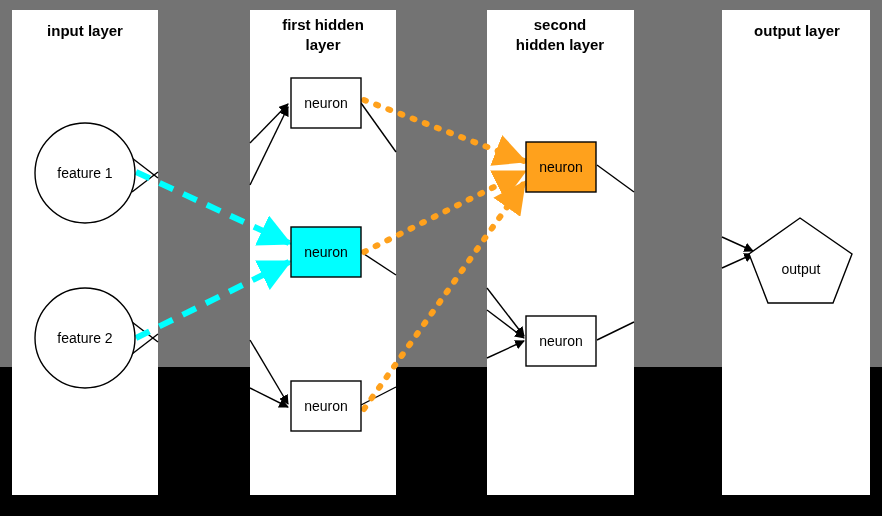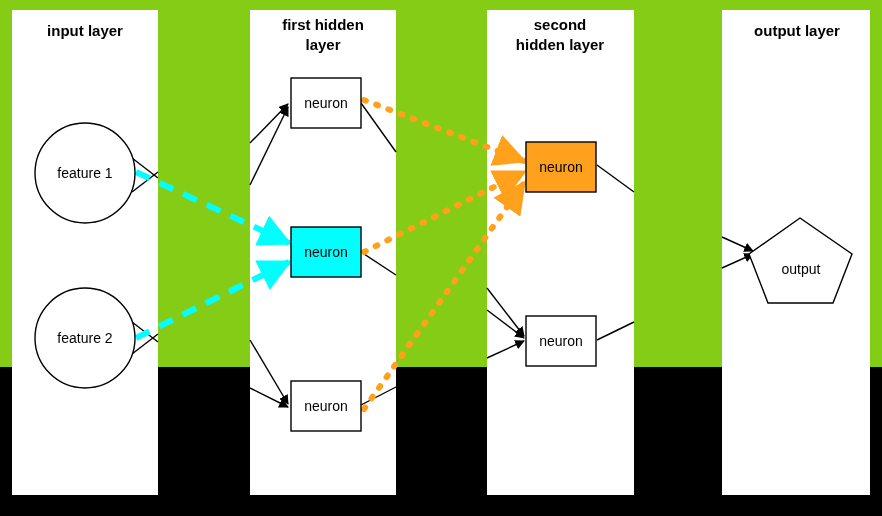--- a/index.html
+++ b/index.html
@@ -17,7 +17,7 @@
     position: relative;
     width: 882px;
     height: 367px;
-    background: #84cc16;
+    background: #737373;
   }
   #stage svg {
     position: absolute;

